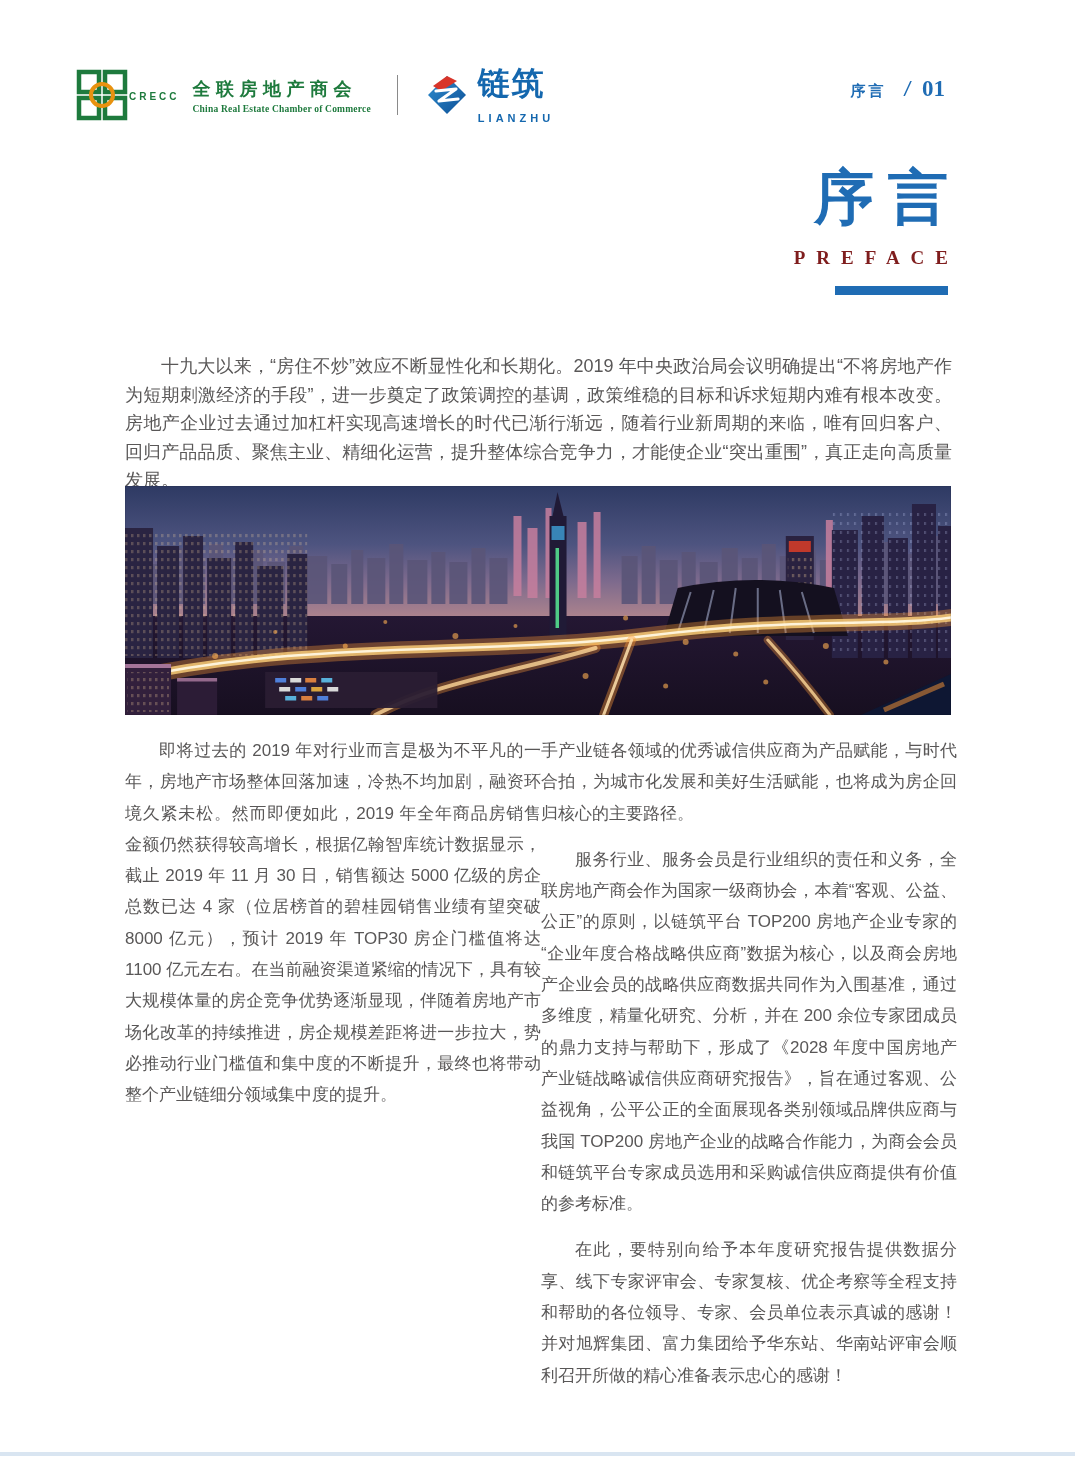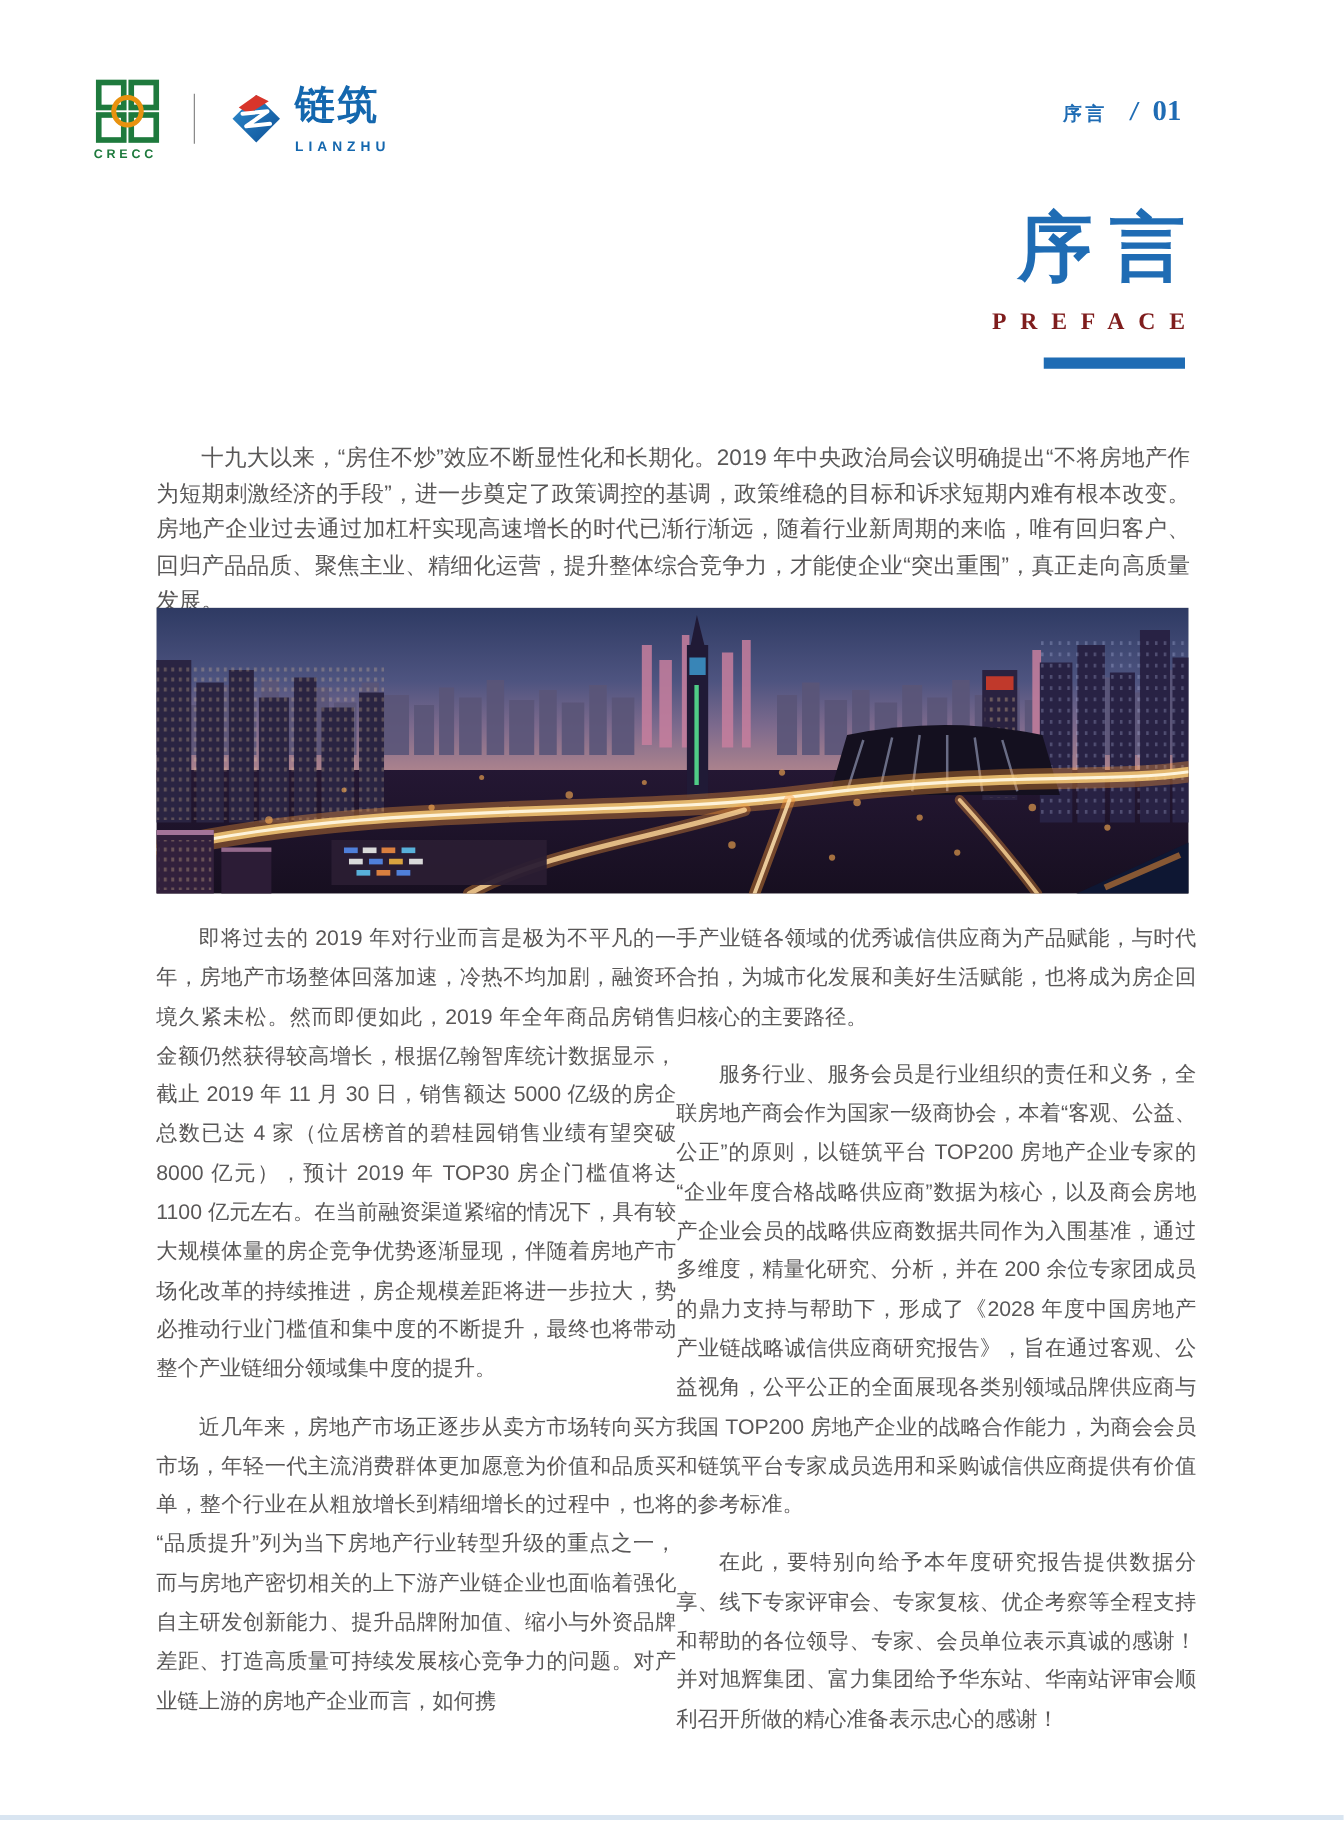--- a/index.html
+++ b/index.html
@@ -11,7 +11,7 @@
   
   .header{position:absolute;left:75px;top:60px;height:70px;display:flex;align-items:center;}
   .crecc{display:flex;align-items:flex-start;}
-  .crecc-mark{display:flex;flex-direction:column;align-items:flex-start;}
+  .crecc-mark{display:flex;flex-direction:row;align-items:center;}
   .crecc-acronym{font-size:10px;font-weight:bold;color:#1e7a3d;letter-spacing:3px;margin-top:2px;}
   .crecc-text{margin-left:13px;padding-top:9px;}
   .crecc-cn{font-size:18px;font-weight:bold;color:#1e7a3d;letter-spacing:5.5px;white-space:nowrap;}

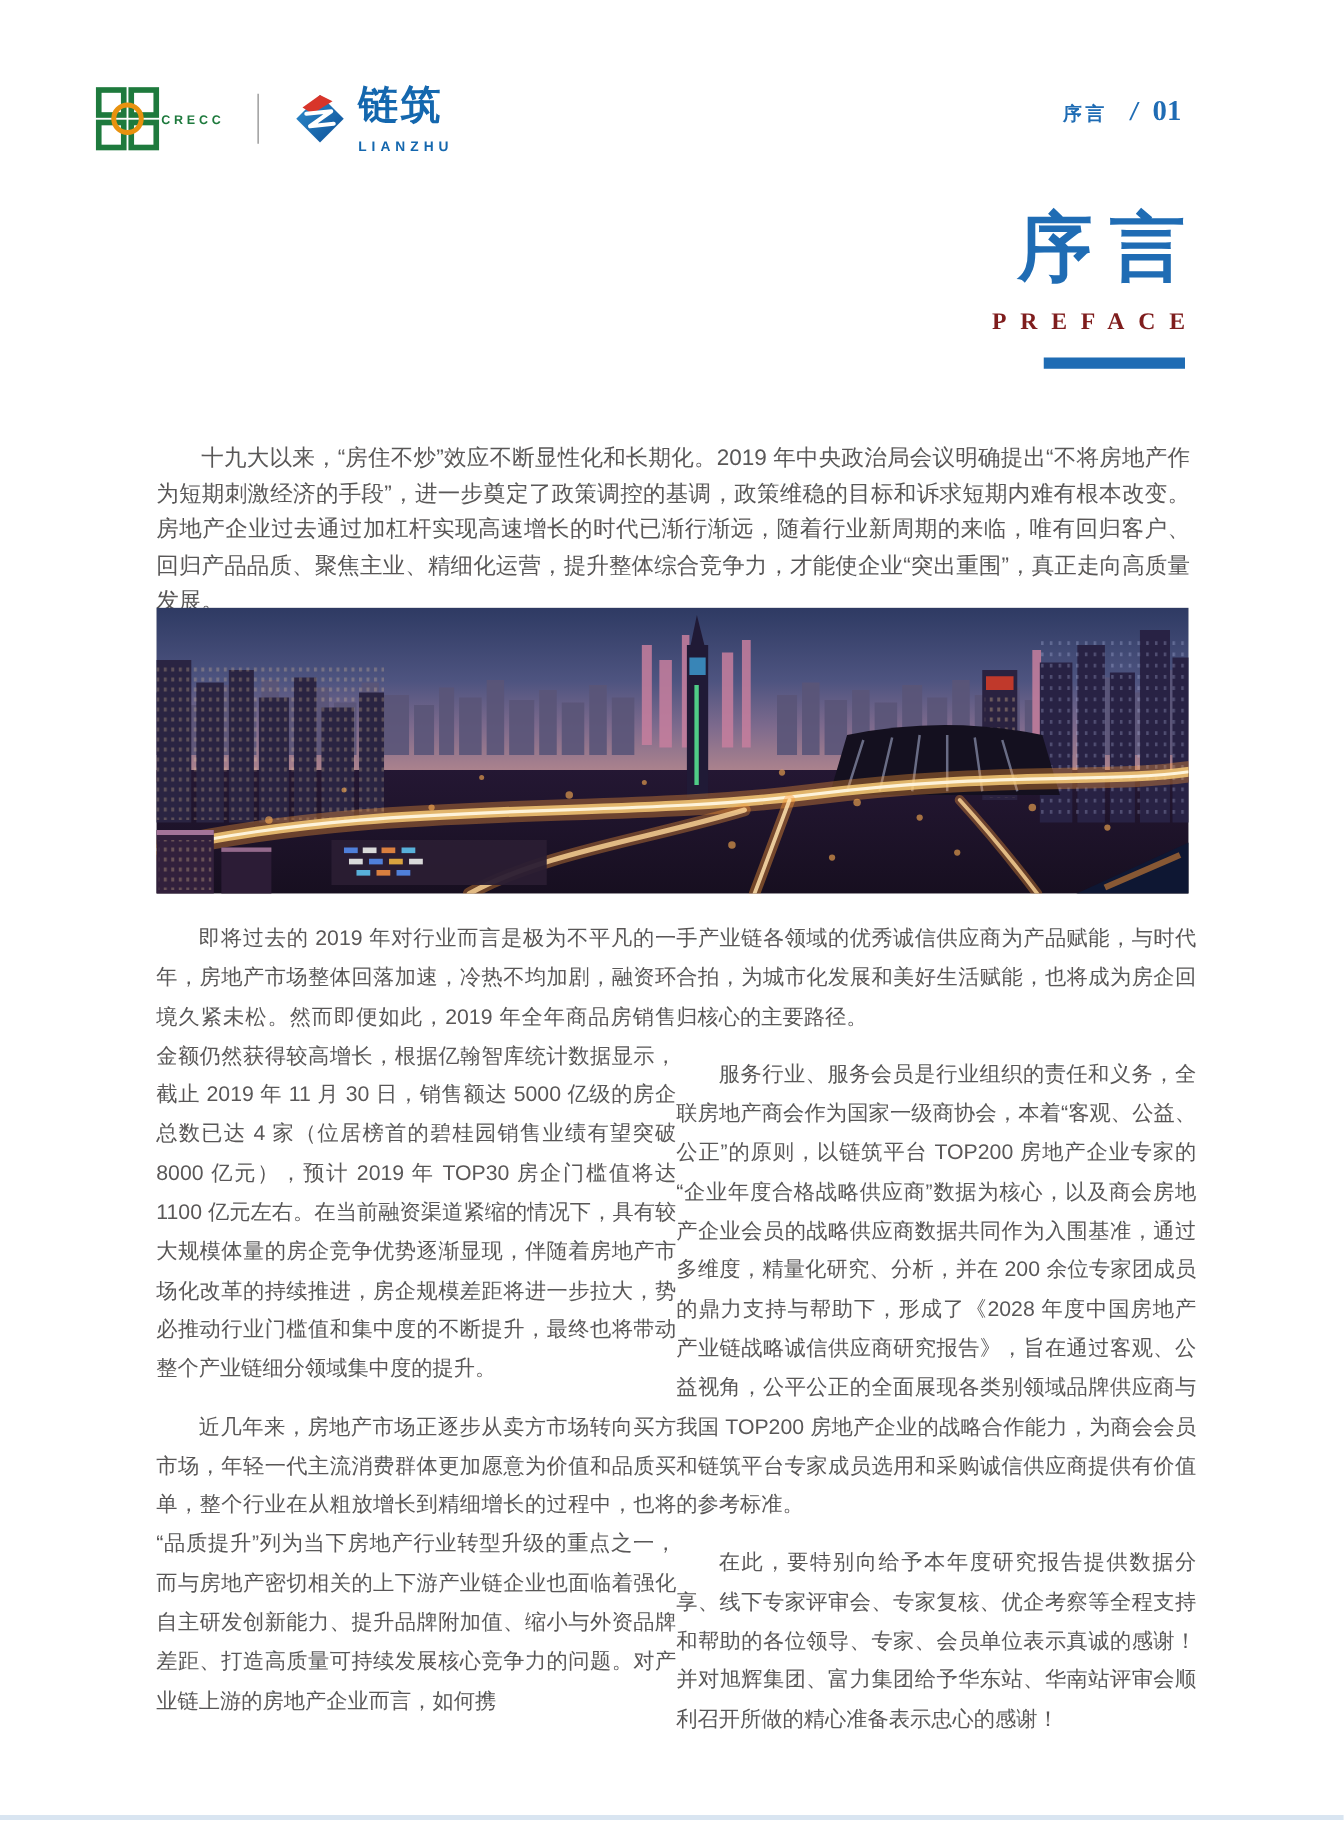--- a/index.html
+++ b/index.html
@@ -60,6 +60,10 @@
         <circle cx="27" cy="27" r="11" fill="none" stroke="#e8920f" stroke-width="4"></circle>
       </svg>
       <div class="crecc-acronym">CRECC</div>
+    </div>
+    <div class="crecc-text">
+      <div class="crecc-cn">全联房地产商会</div>
+      <div class="crecc-en">China Real Estate Chamber of Commerce</div>
     </div>
   </div>
   <div class="header-divider"></div>

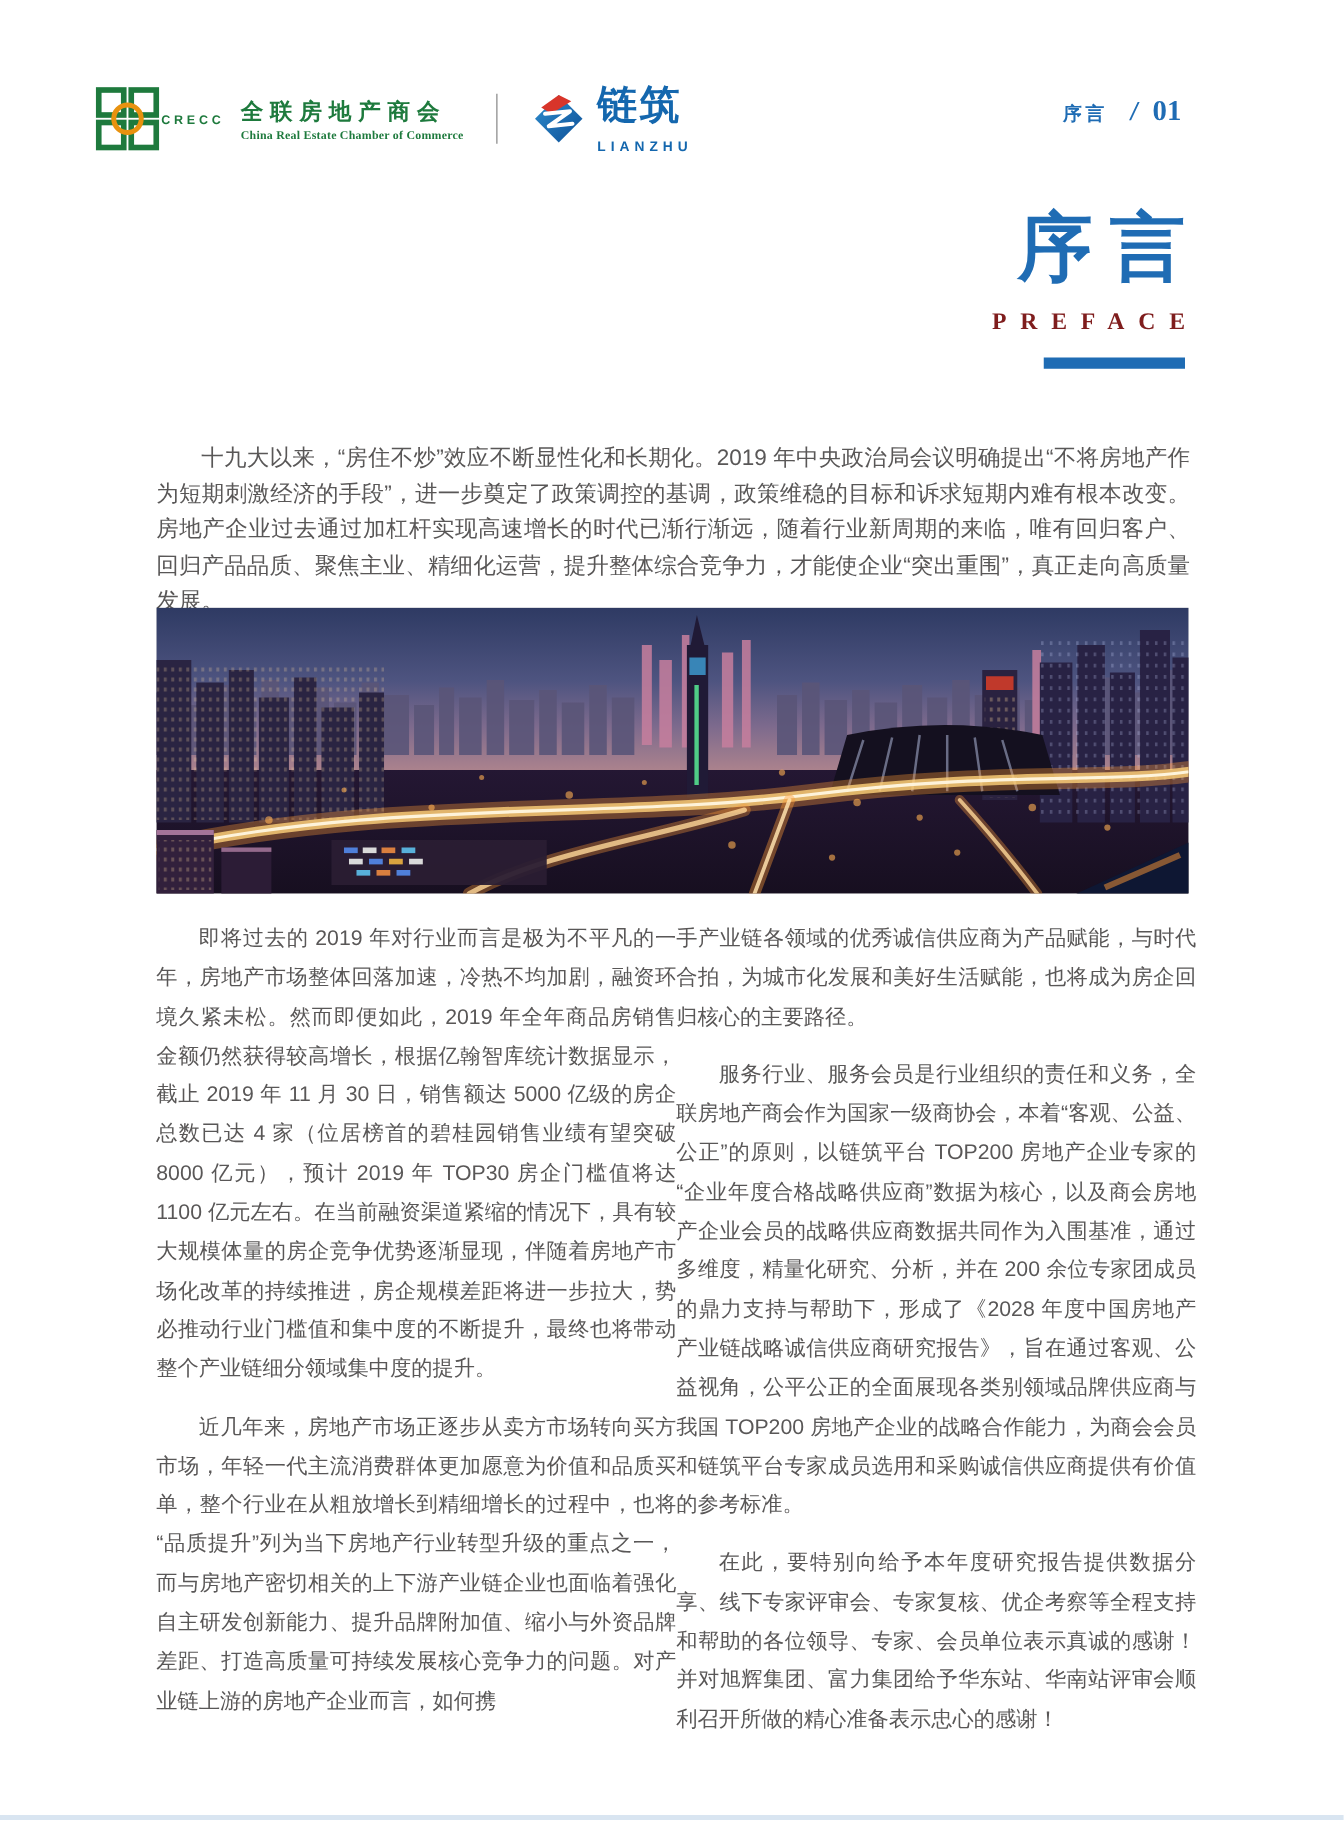--- a/index.html
+++ b/index.html
@@ -276,7 +276,6 @@
 <div class="columns">
   <div class="col">
     <p class="indent">即将过去的 2019 年对行业而言是极为不平凡的一年，房地产市场整体回落加速，冷热不均加剧，融资环境久紧未松。然而即便如此，2019 年全年商品房销售金额仍然获得较高增长，根据亿翰智库统计数据显示，截止 2019 年 11 月 30 日，销售额达 5000 亿级的房企总数已达 4 家（位居榜首的碧桂园销售业绩有望突破 8000 亿元），预计 2019 年 TOP30 房企门槛值将达 1100 亿元左右。在当前融资渠道紧缩的情况下，具有较大规模体量的房企竞争优势逐渐显现，伴随着房地产市场化改革的持续推进，房企规模差距将进一步拉大，势必推动行业门槛值和集中度的不断提升，最终也将带动整个产业链细分领域集中度的提升。</p>
-    <p class="indent">近几年来，房地产市场正逐步从卖方市场转向买方市场，年轻一代主流消费群体更加愿意为价值和品质买单，整个行业在从粗放增长到精细增长的过程中，也将“品质提升”列为当下房地产行业转型升级的重点之一，而与房地产密切相关的上下游产业链企业也面临着强化自主研发创新能力、提升品牌附加值、缩小与外资品牌差距、打造高质量可持续发展核心竞争力的问题。对产业链上游的房地产企业而言，如何携</p>
   </div>
   <div class="col">
     <p>手产业链各领域的优秀诚信供应商为产品赋能，与时代合拍，为城市化发展和美好生活赋能，也将成为房企回归核心的主要路径。</p>

